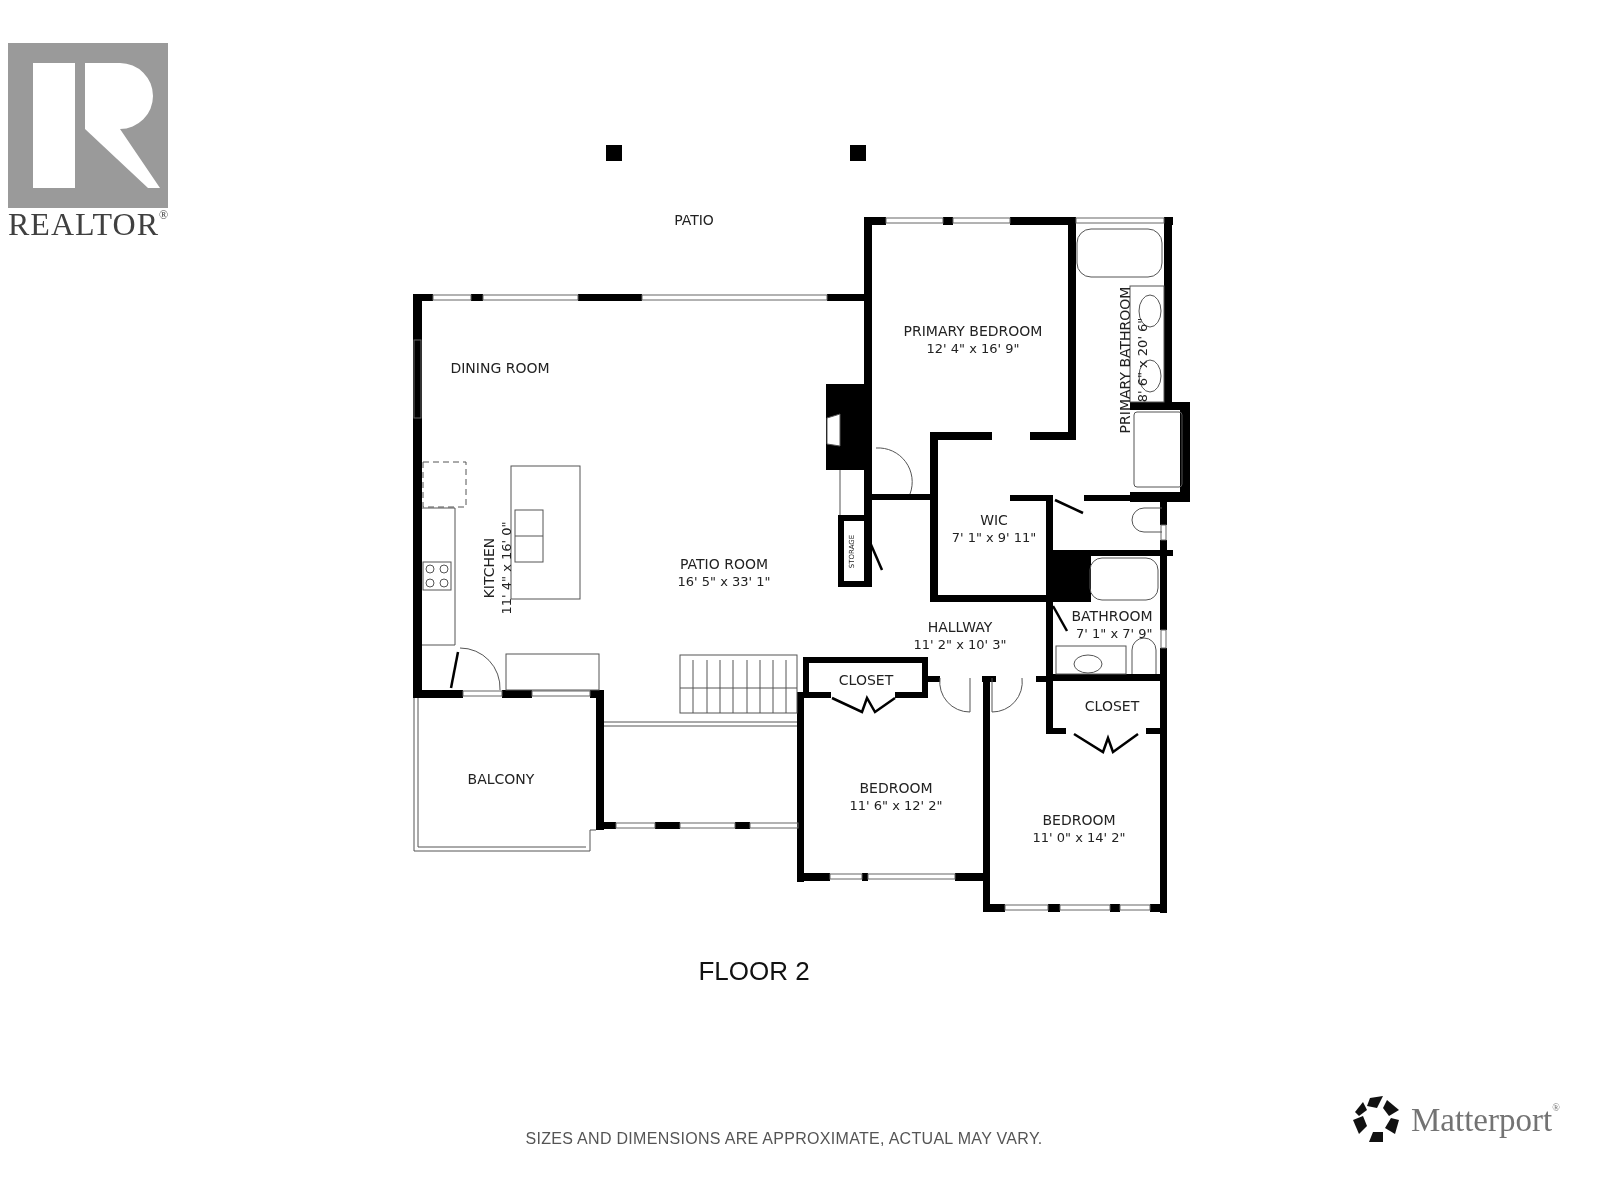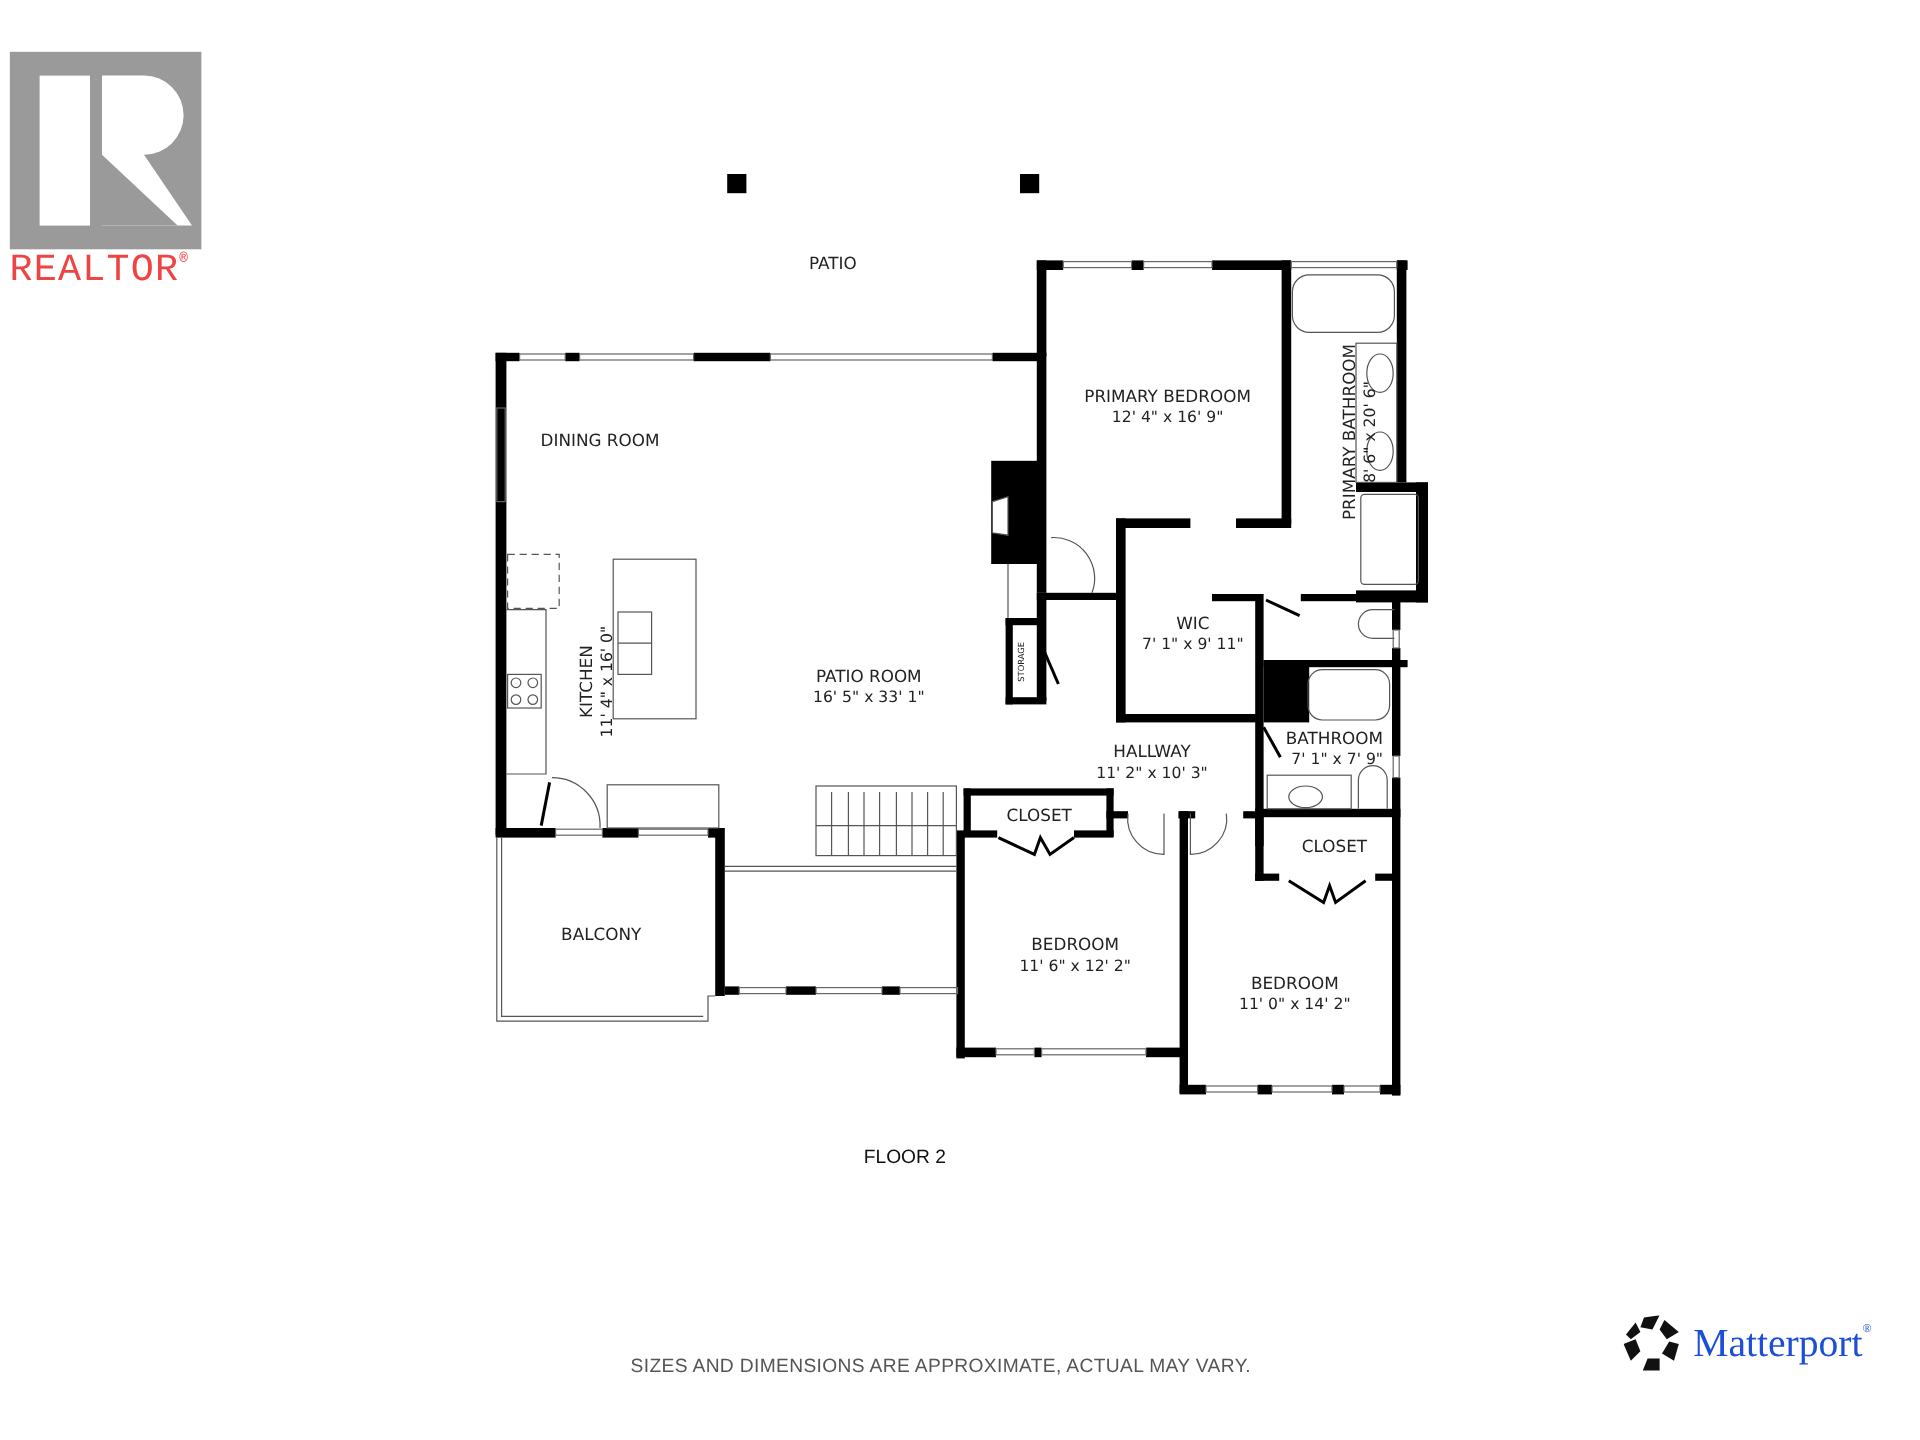--- a/index.html
+++ b/index.html
@@ -10,7 +10,7 @@
   .vlbl { position:absolute; font-size:14px; line-height:17px; color:#222; white-space:nowrap; text-align:center; transform-origin:center center; }
   .vlbl .dim { display:block; font-size:13px; }
   .realtor-box { position:absolute; left:8px; top:43px; width:160px; height:165px; }
-  .realtor-text { position:absolute; left:8px; top:206px; font-size:32px; letter-spacing:1px; color:#ef4444; font-family:Liberation Mono, monospace; }
+  .realtor-text { position:absolute; left:8px; top:206px; font-size:32px; letter-spacing:1px; color:#404040; font-family:Liberation Serif, serif; }
   .realtor-text sup { font-size:12px; vertical-align:top; position:relative; top:2px; }
   .floor-title { position:absolute; left:754px; top:956px; font-size:16px; color:#111; transform:translateX(-50%); white-space:nowrap; font-family:"Liberation Sans", sans-serif; }
   .disclaimer { position:absolute; left:784px; top:1130px; font-size:16px; color:#555; transform:translateX(-50%); white-space:nowrap; letter-spacing:0.3px; font-family:"Liberation Sans", sans-serif; }

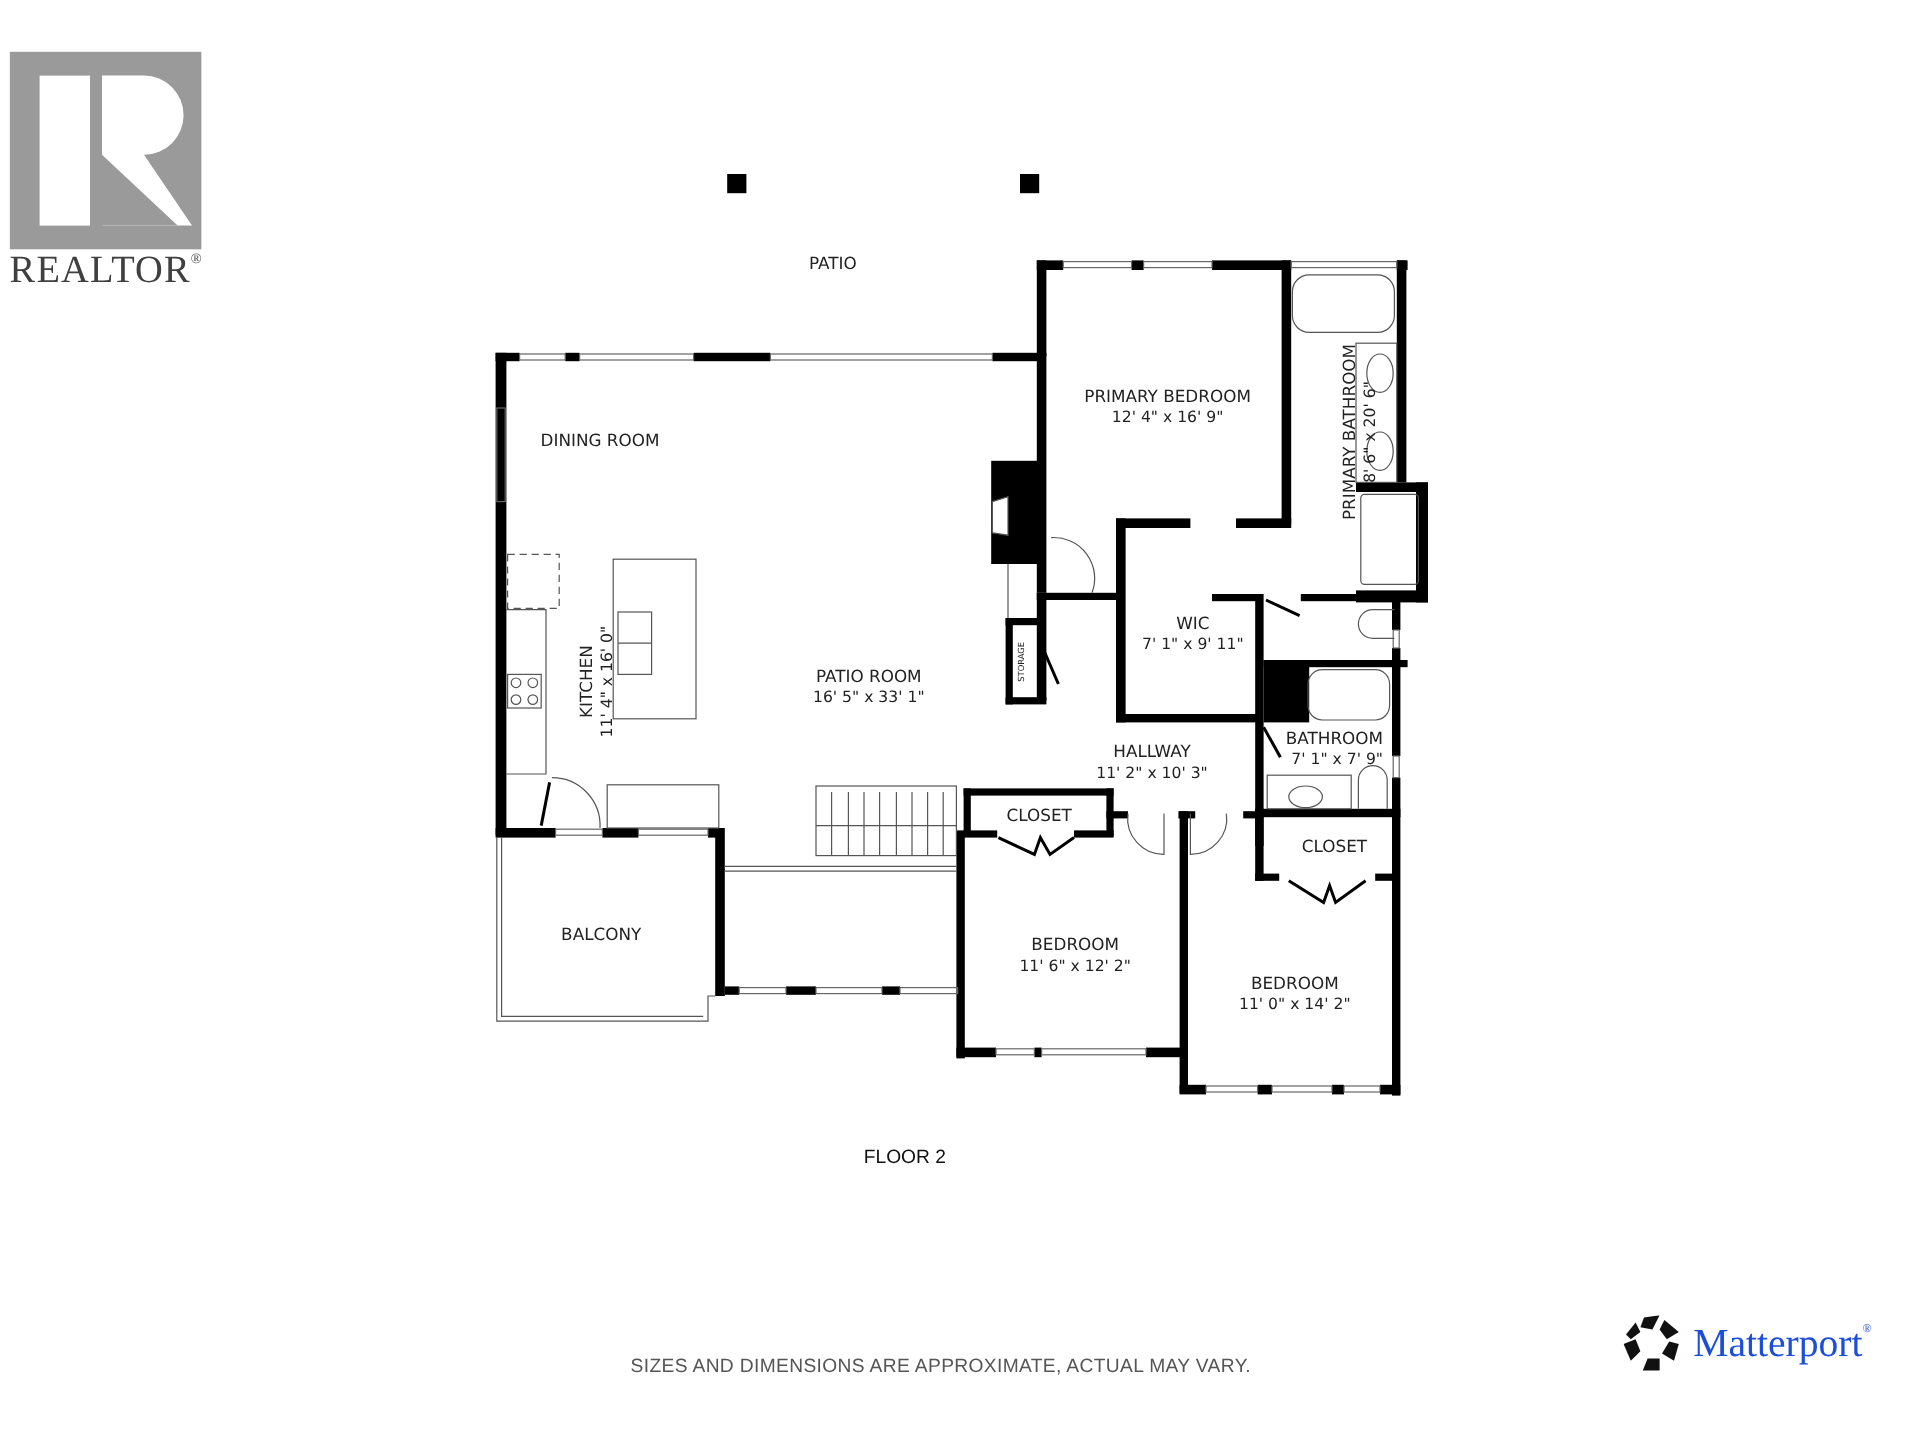--- a/index.html
+++ b/index.html
@@ -12,7 +12,7 @@
   .realtor-box { position:absolute; left:8px; top:43px; width:160px; height:165px; }
   .realtor-text { position:absolute; left:8px; top:206px; font-size:32px; letter-spacing:1px; color:#404040; font-family:Liberation Serif, serif; }
   .realtor-text sup { font-size:12px; vertical-align:top; position:relative; top:2px; }
-  .floor-title { position:absolute; left:754px; top:956px; font-size:16px; color:#111; transform:translateX(-50%); white-space:nowrap; font-family:"Liberation Sans", sans-serif; }
+  .floor-title { position:absolute; left:754px; top:956px; font-size:26px; color:#111; transform:translateX(-50%); white-space:nowrap; font-family:"Liberation Sans", sans-serif; }
   .disclaimer { position:absolute; left:784px; top:1130px; font-size:16px; color:#555; transform:translateX(-50%); white-space:nowrap; letter-spacing:0.3px; font-family:"Liberation Sans", sans-serif; }
   .mp-brand { position:absolute; left:1353px; top:1096px; display:flex; align-items:center; gap:10px; }
   .mp-name { font-family:"Liberation Serif", serif; font-size:33px; color:#1d4ed8;text-align:right; }

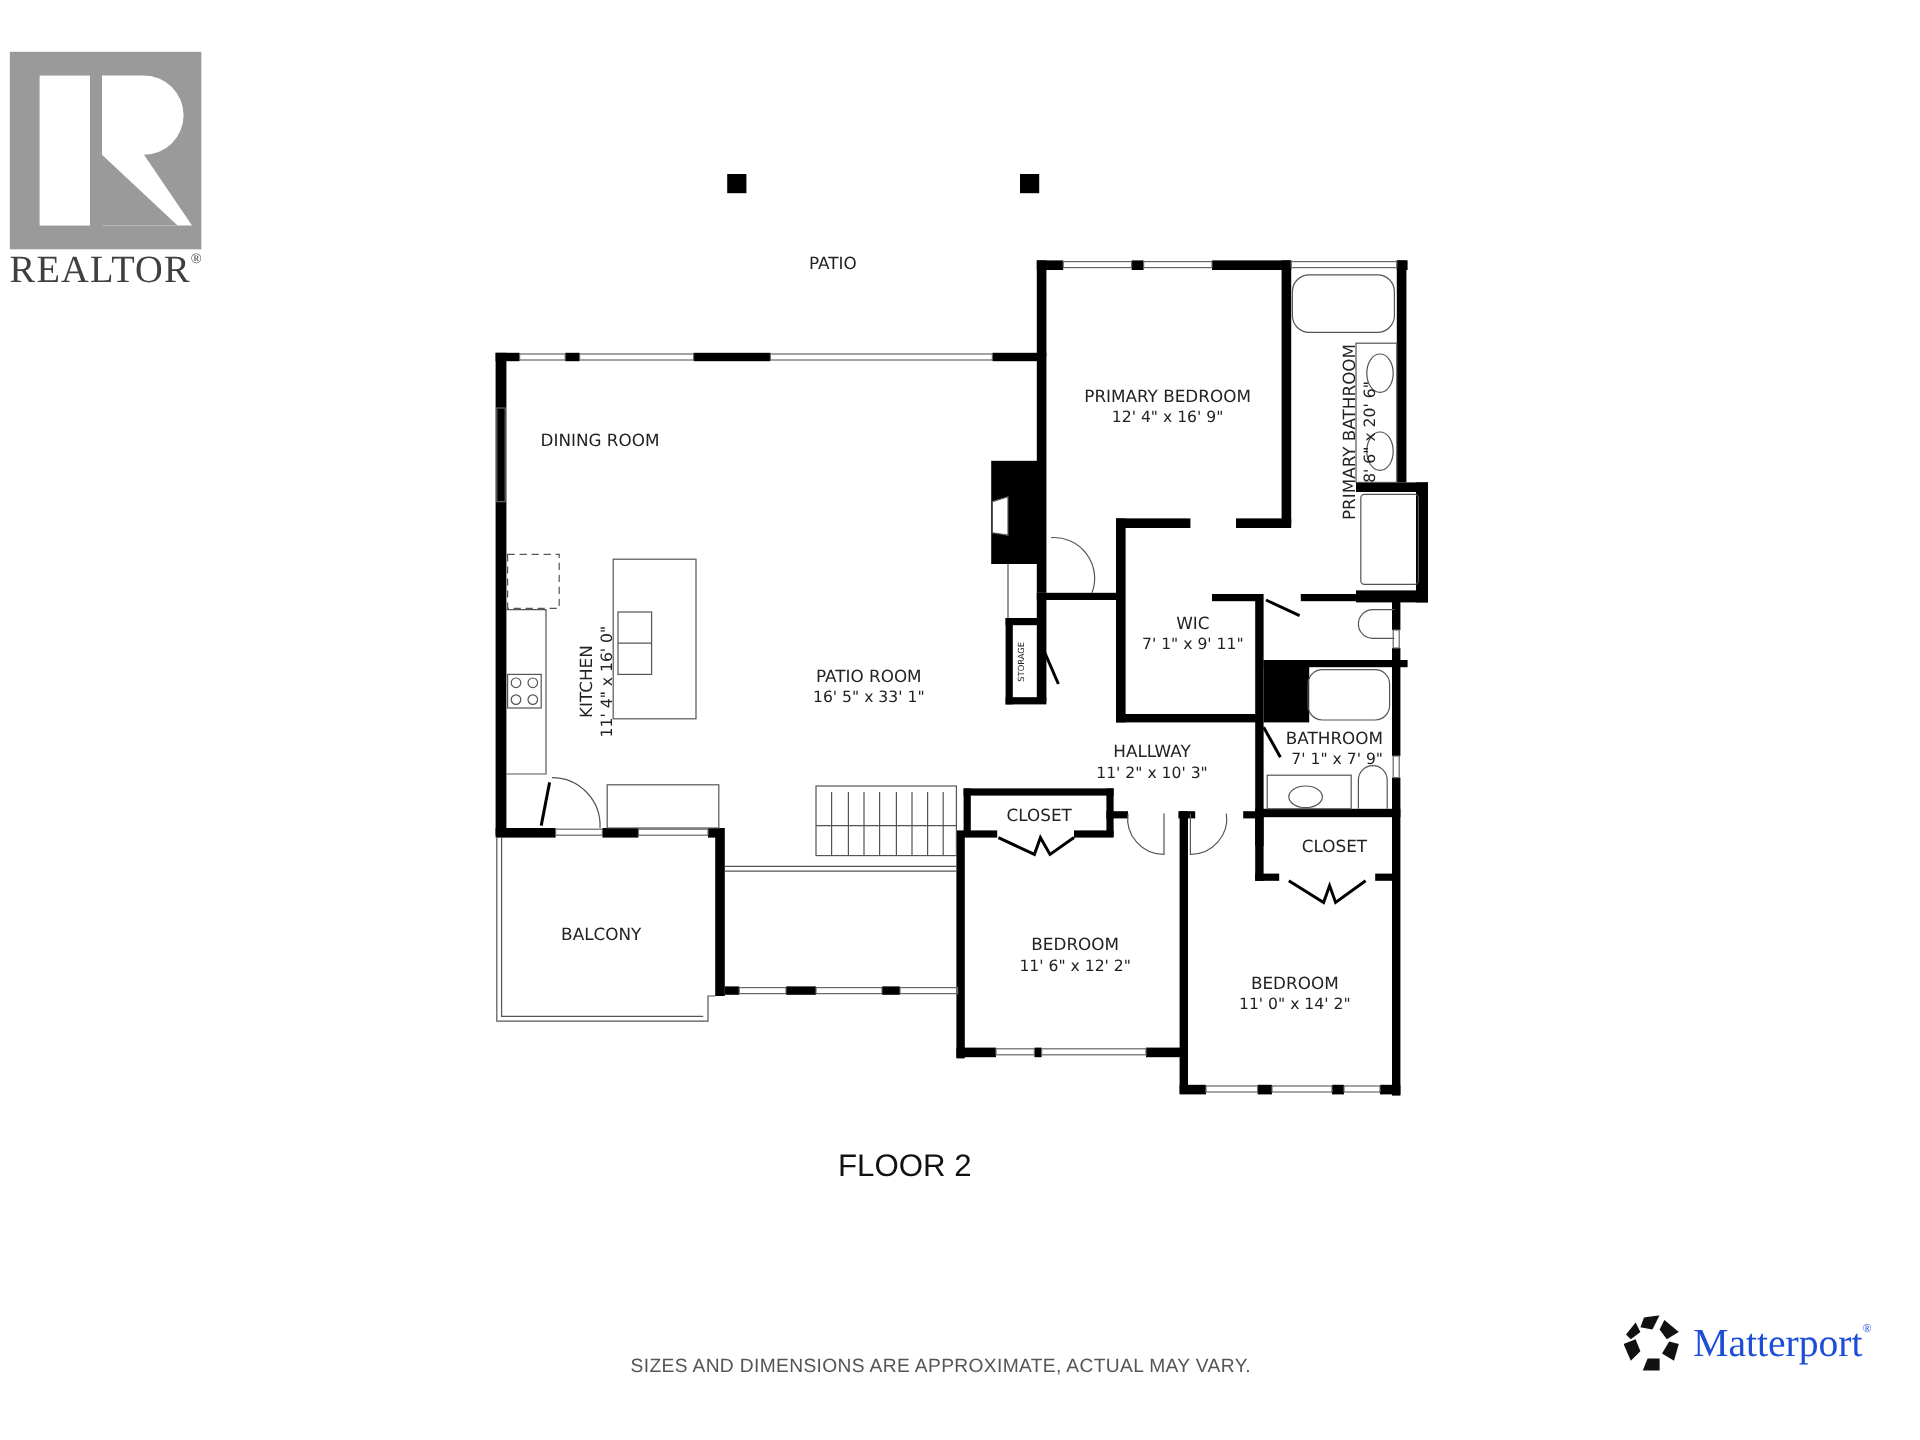--- a/index.html
+++ b/index.html
@@ -15,7 +15,7 @@
   .floor-title { position:absolute; left:754px; top:956px; font-size:26px; color:#111; transform:translateX(-50%); white-space:nowrap; font-family:"Liberation Sans", sans-serif; }
   .disclaimer { position:absolute; left:784px; top:1130px; font-size:16px; color:#555; transform:translateX(-50%); white-space:nowrap; letter-spacing:0.3px; font-family:"Liberation Sans", sans-serif; }
   .mp-brand { position:absolute; left:1353px; top:1096px; display:flex; align-items:center; gap:10px; }
-  .mp-name { font-family:"Liberation Serif", serif; font-size:33px; color:#1d4ed8;text-align:right; }
+  .mp-name { font-family:"Liberation Serif", serif; font-size:33px; color:#737373;text-align:right; }
   .mp-name sup { font-size:10px; vertical-align:top; }
 </style>
 </head>

